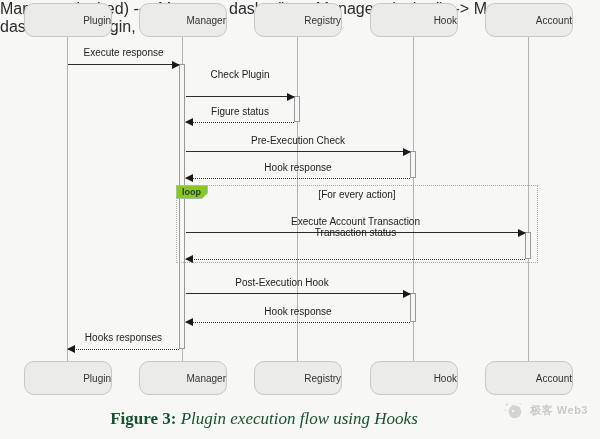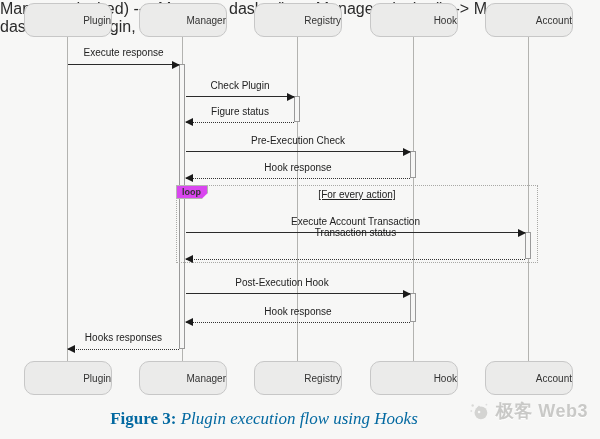--- a/index.html
+++ b/index.html
@@ -142,7 +142,7 @@
   </div>
 
 
-<div class="msg-label" style="left:186px;width:108px;top:79px">Check Plugin</div>
+<div class="msg-label" style="left:186px;width:108px;top:68px">Check Plugin</div>
 <div class="msg-line" style="left:186px;width:108px;top:96px">
     <span class="head right"></span>
   </div>

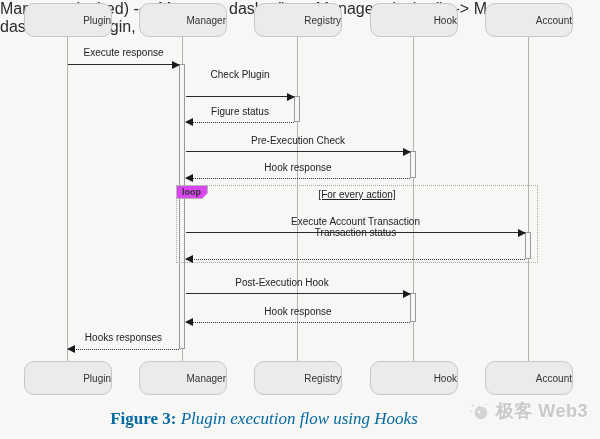--- a/index.html
+++ b/index.html
@@ -63,7 +63,7 @@
     position:absolute;
     left:-1px; top:-1px;
     width:32px; height:14px;
-    background:#d946ef;
+    background:#84cc16;
     border:1px solid #b5b5b2;
     clip-path:polygon(0 0,100% 0,100% 55%,80% 100%,0 100%);
     font-size:9px; font-weight:bold; color:#333;

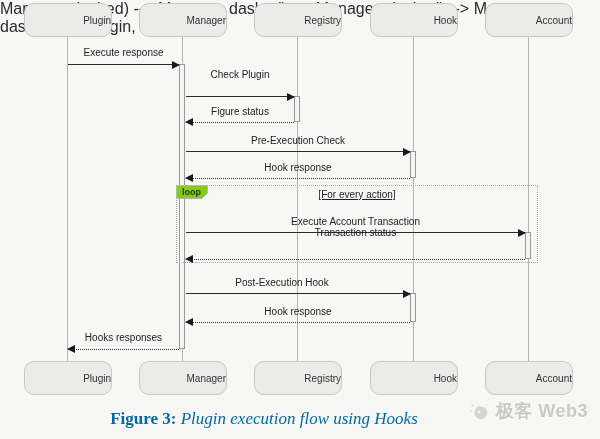--- a/index.html
+++ b/index.html
@@ -75,7 +75,6 @@
     text-align:center;
     font-size:10px; color:#222;
     line-height:13px;
-    text-decoration:underline;
   }
   .caption {
     position:absolute;

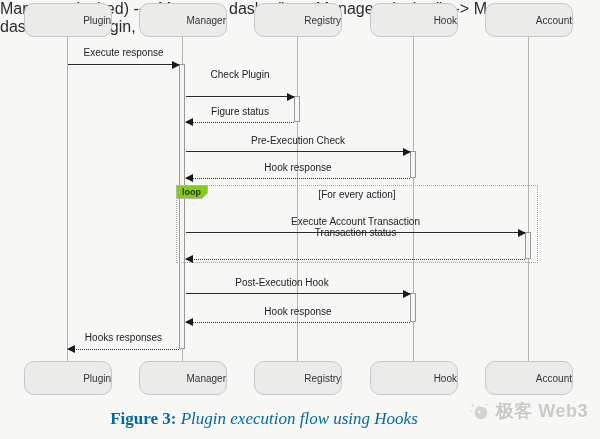--- a/index.html
+++ b/index.html
@@ -82,7 +82,7 @@
     text-align:center;
     font-family:"Liberation Serif", serif;
     font-size:17px;
-    color:#0369a1;
+    color:#14532d;
   }
   .caption .fig { font-weight:bold; }
   .caption .txt { font-style:italic; }

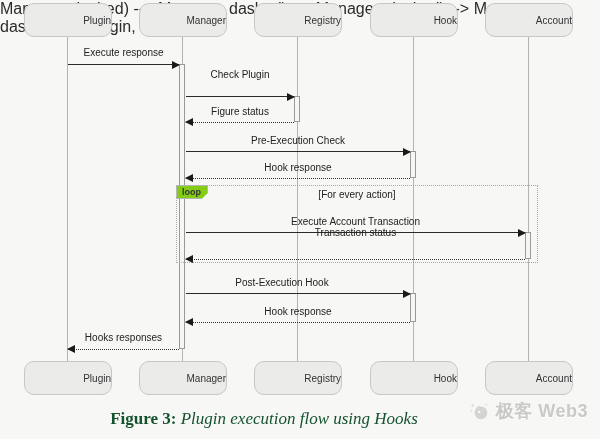--- a/index.html
+++ b/index.html
@@ -93,7 +93,7 @@
     color:#c9c9c7;
   }
   .watermark .wm-text {
-    font-size:18px; font-weight:bold;
+    font-size:11px; font-weight:bold;
     letter-spacing:0.5px;
     text-shadow:0 1px 0 #ffffff;
   }

